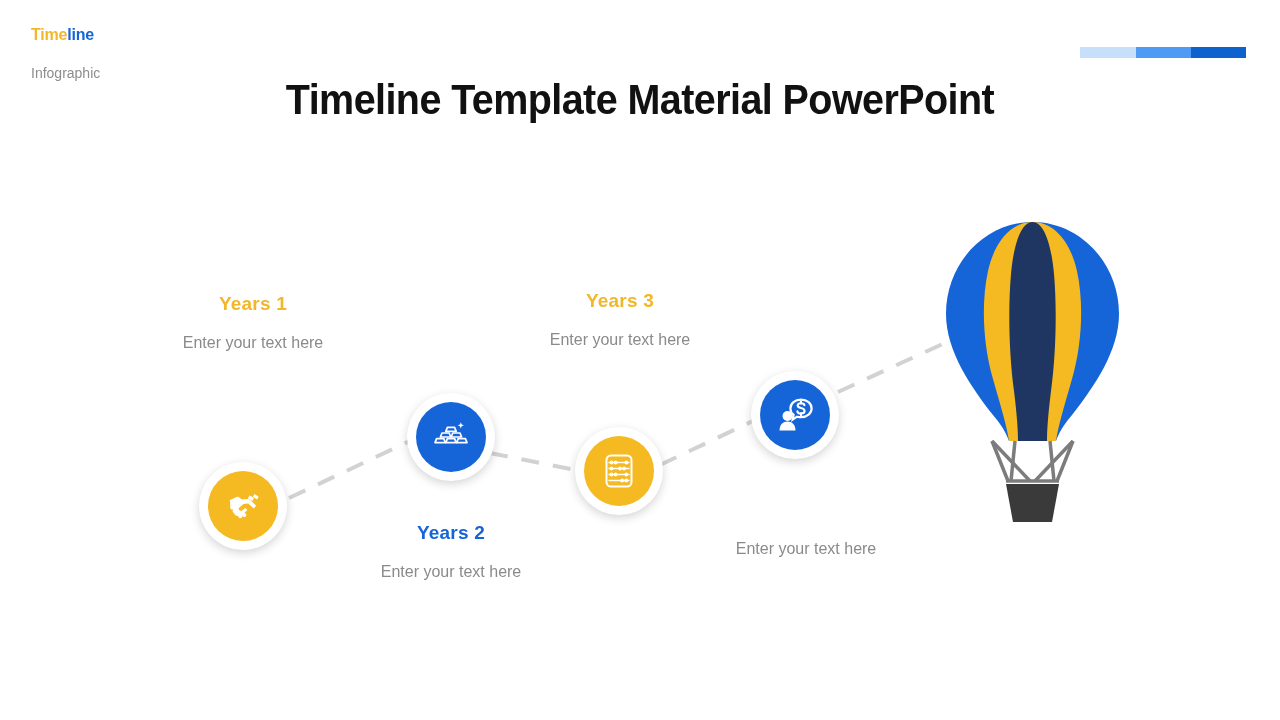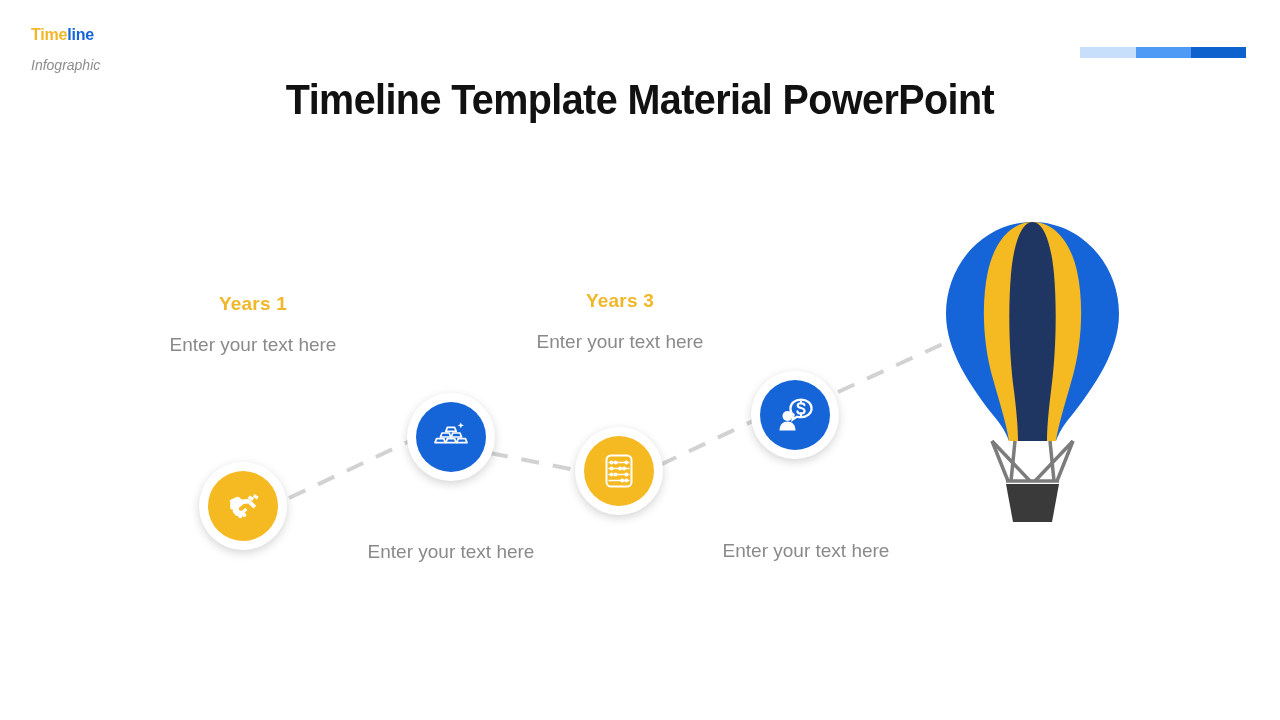--- a/index.html
+++ b/index.html
@@ -37,11 +37,10 @@
   .brand-a { color: #f2b728; }
   .brand-b { color: #1565d8; }
   .brand-sub {
-    margin-top: 15px;
+    margin-top: 23px;
     font-size: 14px;
     color: #8d8d8d;
     font-weight: normal;
-    font-style: italic;
   }
 
   

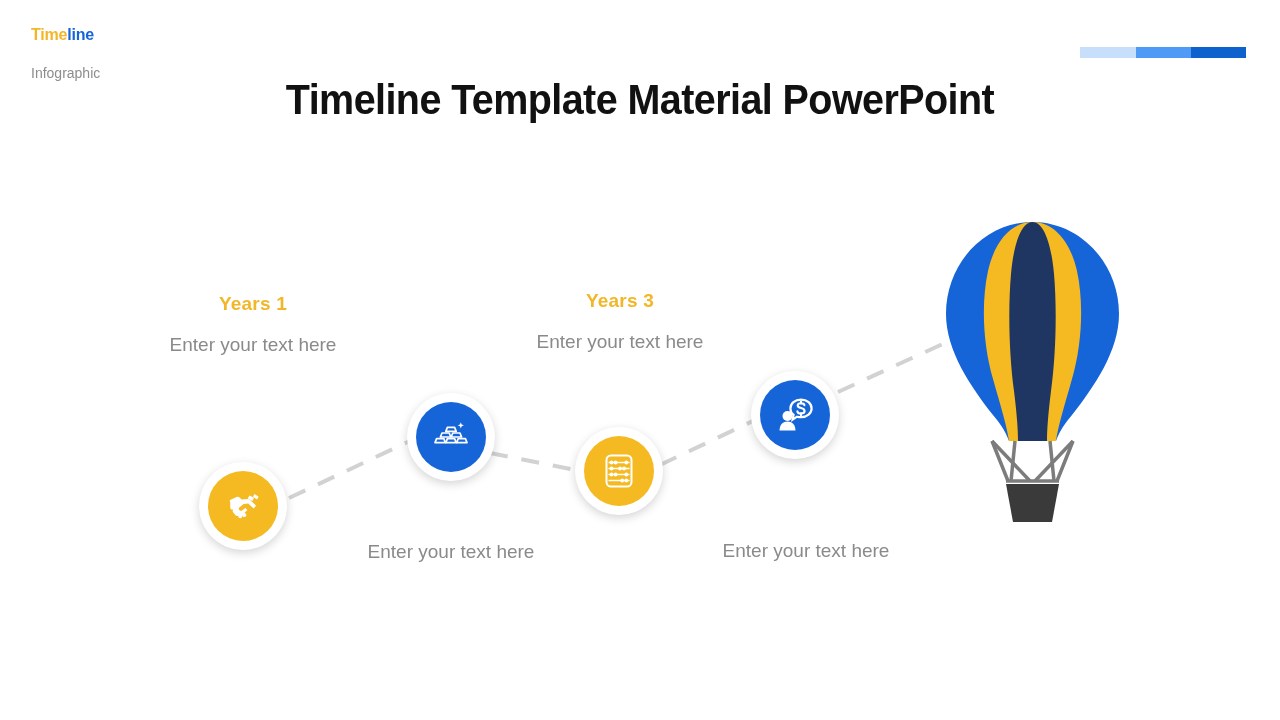--- a/index.html
+++ b/index.html
@@ -128,7 +128,7 @@
   .label-year.blue { color: #1565d8; }
   .label-text {
     margin-top: 19px;
-    font-size: 19px;
+    font-size: 16px;
     color: #8a8a8a;
     white-space: nowrap;
   }

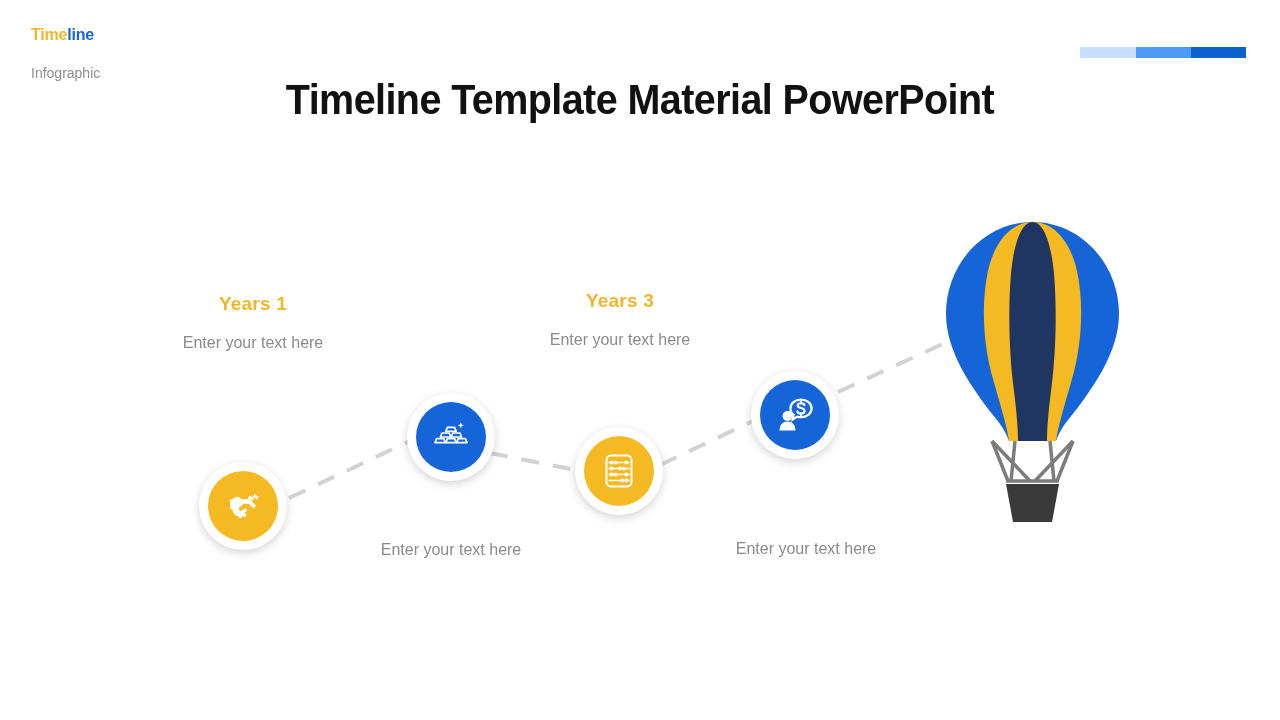--- a/index.html
+++ b/index.html
@@ -263,6 +263,7 @@
     </div>
 
     <div class="label-block l2">
+      <div class="label-year blue">Years 2</div>
       <div class="label-text">Enter your text here</div>
     </div>
 

